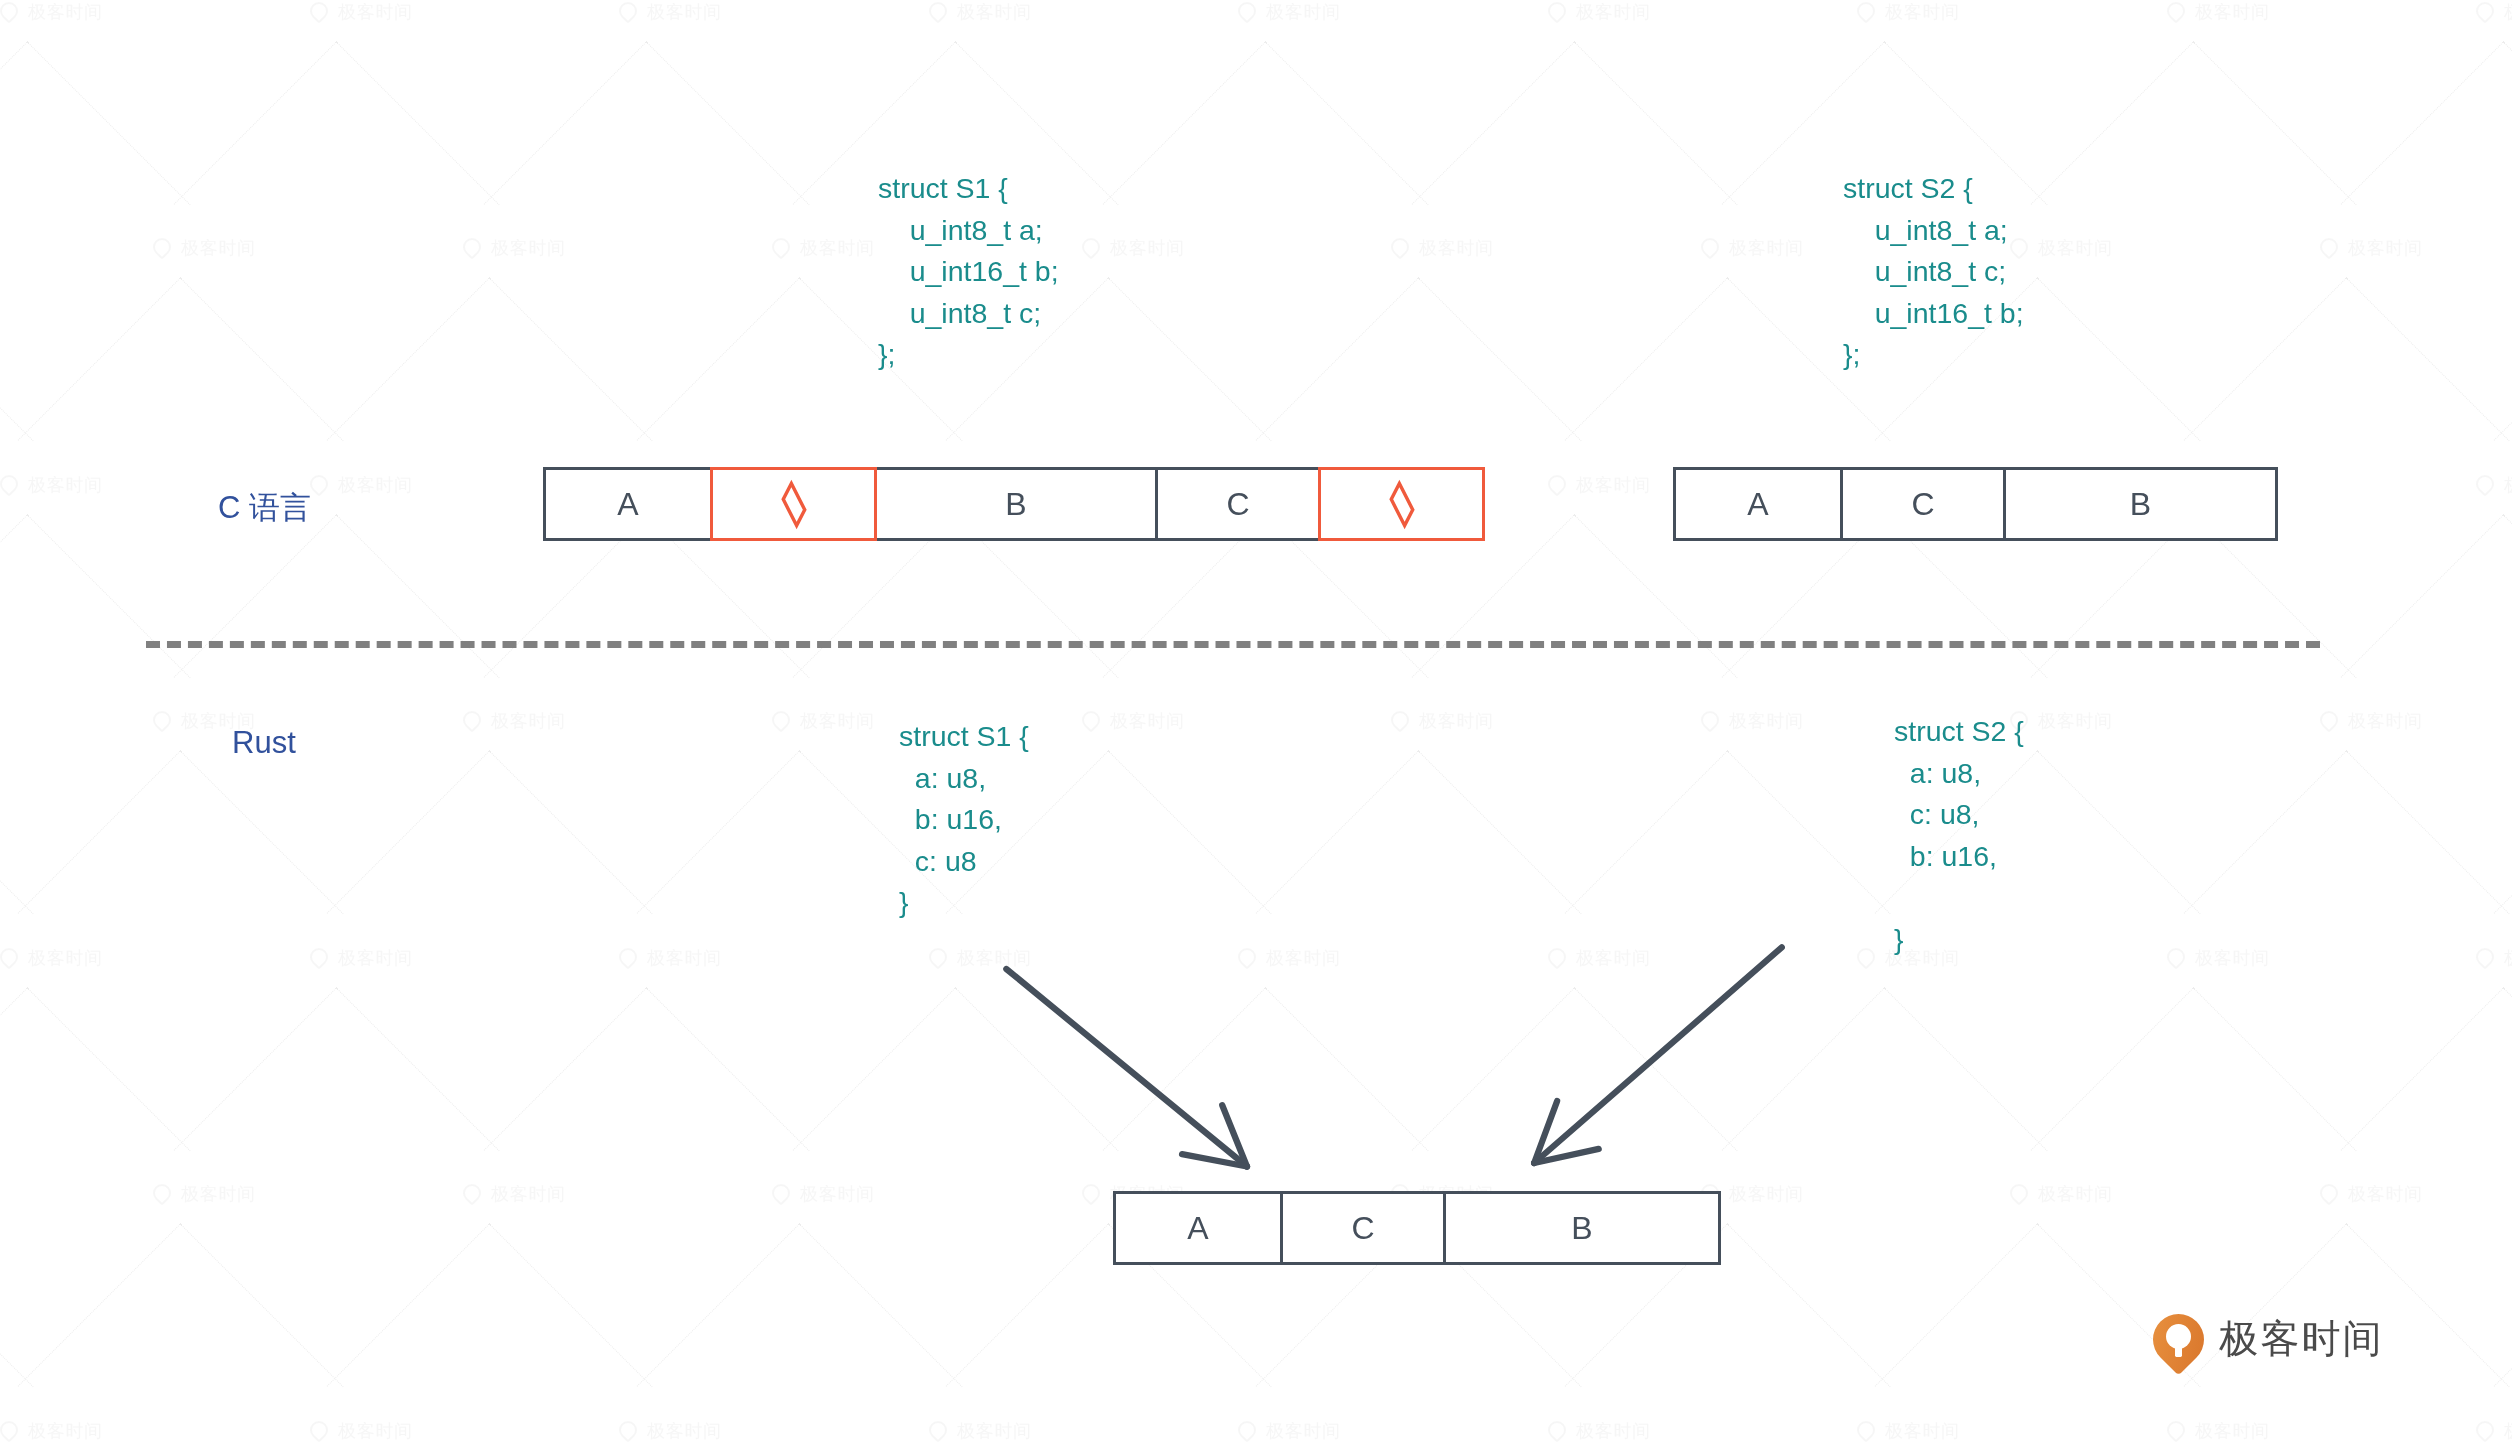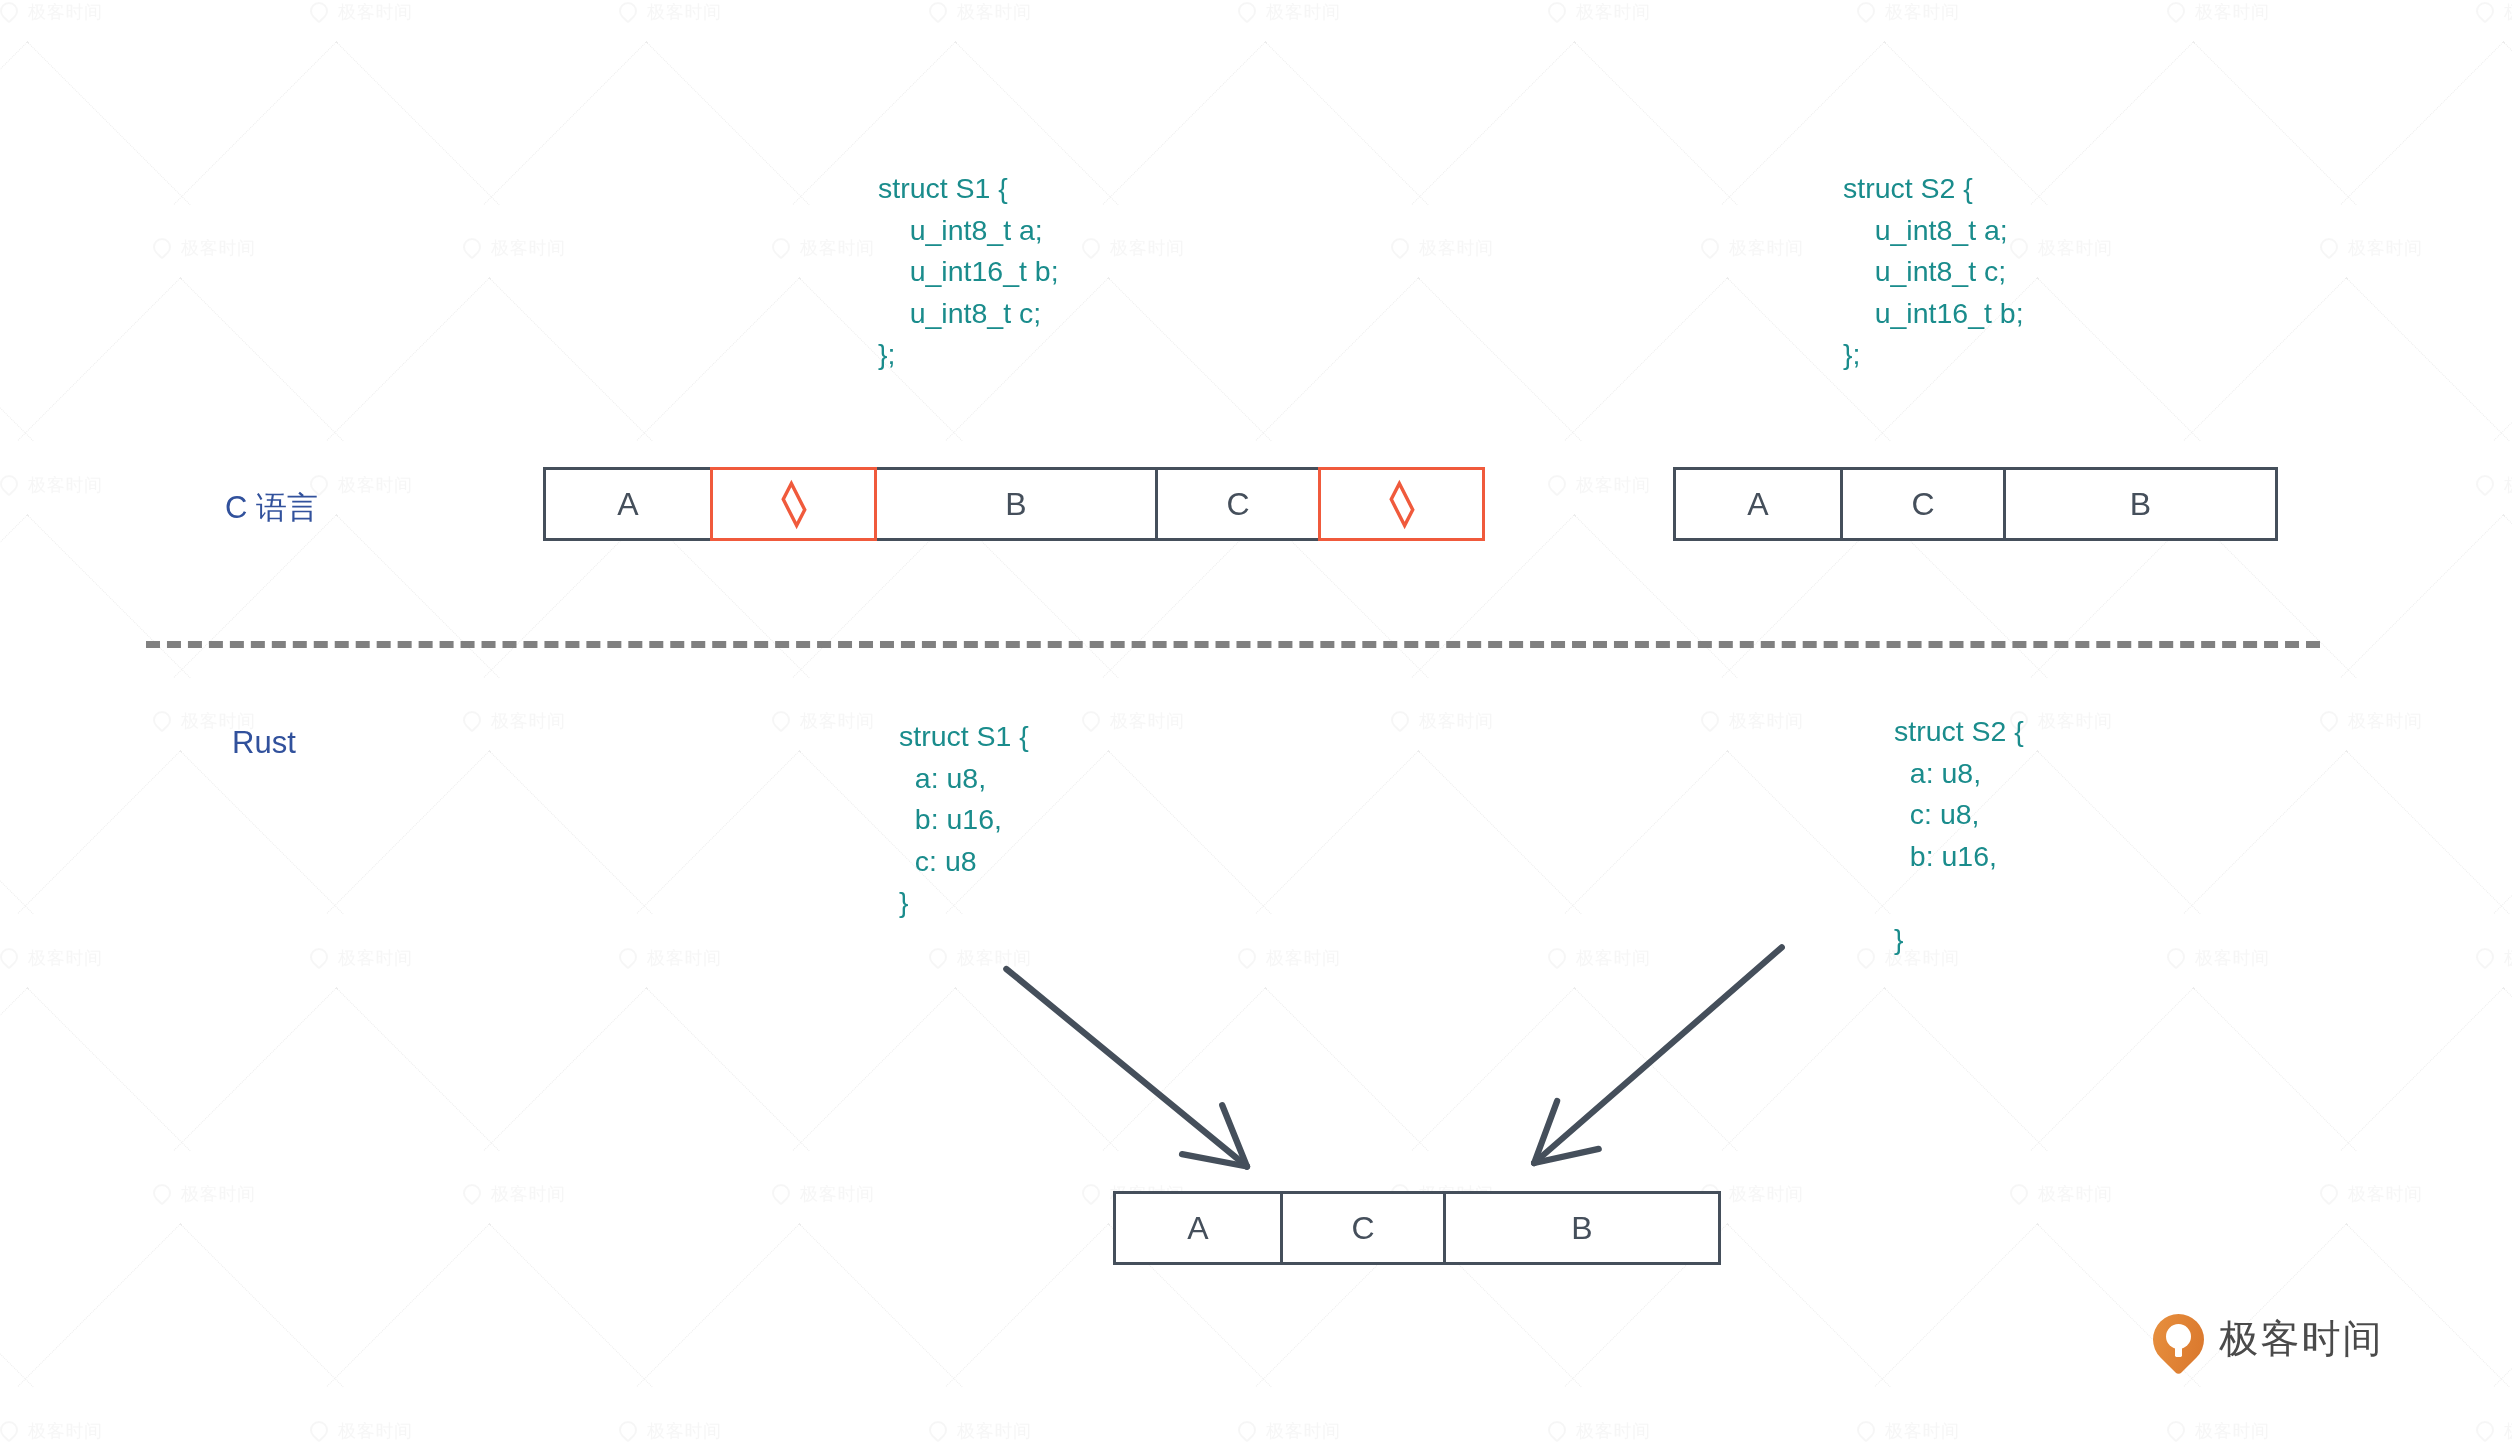--- a/index.html
+++ b/index.html
@@ -531,7 +531,7 @@
     u_int16_t b;
 };</div>
 
-    <div class="abs side-label" style="left:225px;top:487px;">C 语言</div>
+    <div class="abs side-label" style="left:218px;top:487px;">C 语言</div>
 
     <div class="abs memrow" style="left:543px;top:467px;">
         <div class="cell" style="width: 167px;">A</div>

